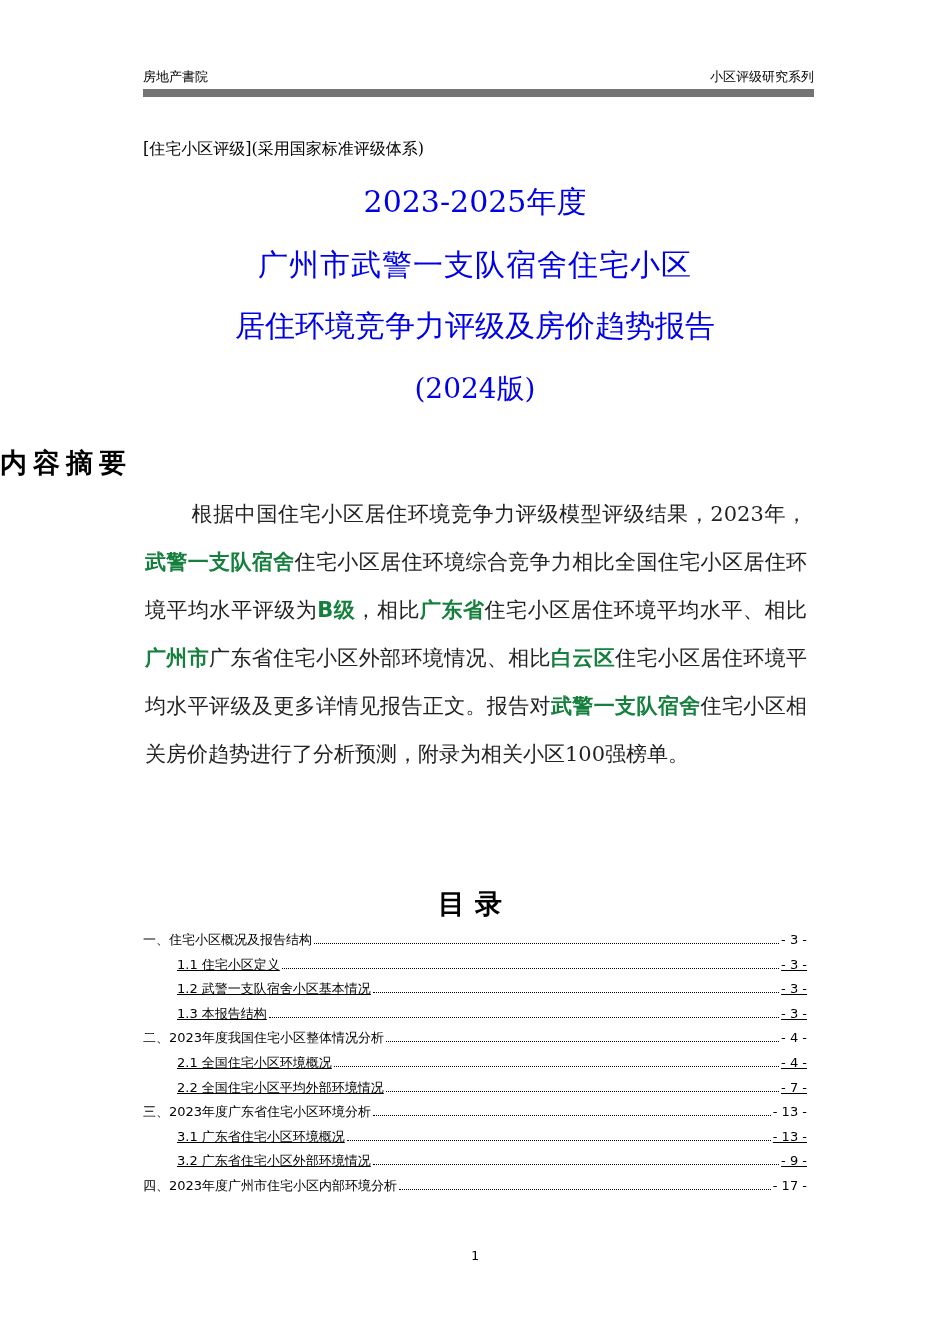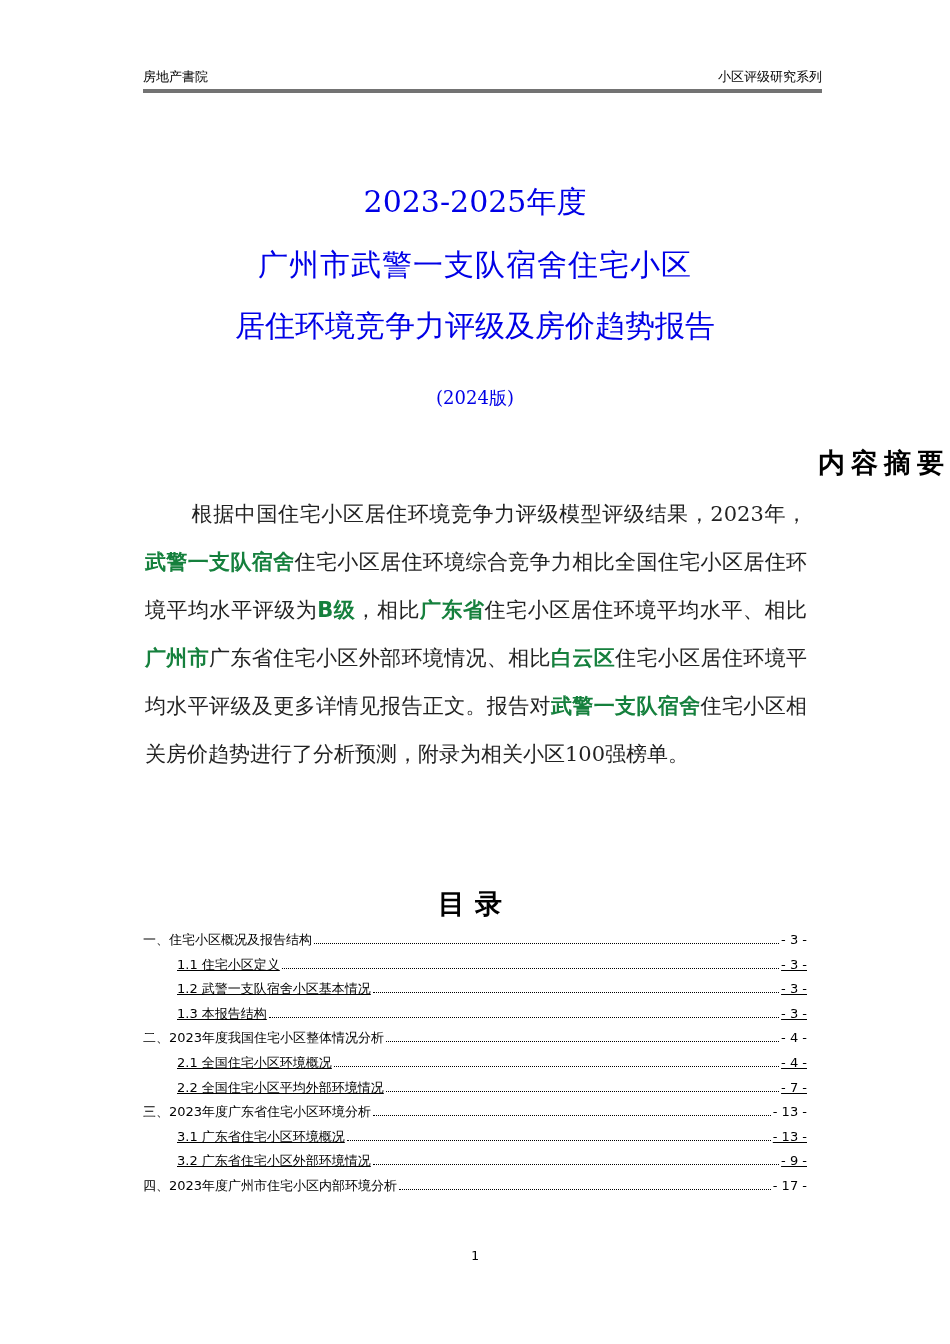--- a/index.html
+++ b/index.html
@@ -5,7 +5,7 @@
   html, body { margin: 0; padding: 0; background: #ffffff; }
   body { width: 950px; height: 1344px; position: relative; overflow: hidden; font-family: "DejaVu Sans", sans-serif; color: #000; }
   .page { position: absolute; left: 0; top: 0; width: 950px; height: 1344px; }
-  .header { position: absolute; left: 143px; right: 128px; top: 67px; height: 22px; border-bottom: 4px solid #737373; }
+  .header { position: absolute; left: 143px; right: 136px; top: 67px; height: 22px; border-bottom: 8px solid #737373; }
   .header .left { position: absolute; left: 0; top: 1px; font-size: 13px; }
   .header .right { position: absolute; right: 0; top: 1px; font-size: 13px; }
   .tag { position: absolute; left: 143px; top: 139px; font-size: 16px; font-family: "DejaVu Serif", serif; }

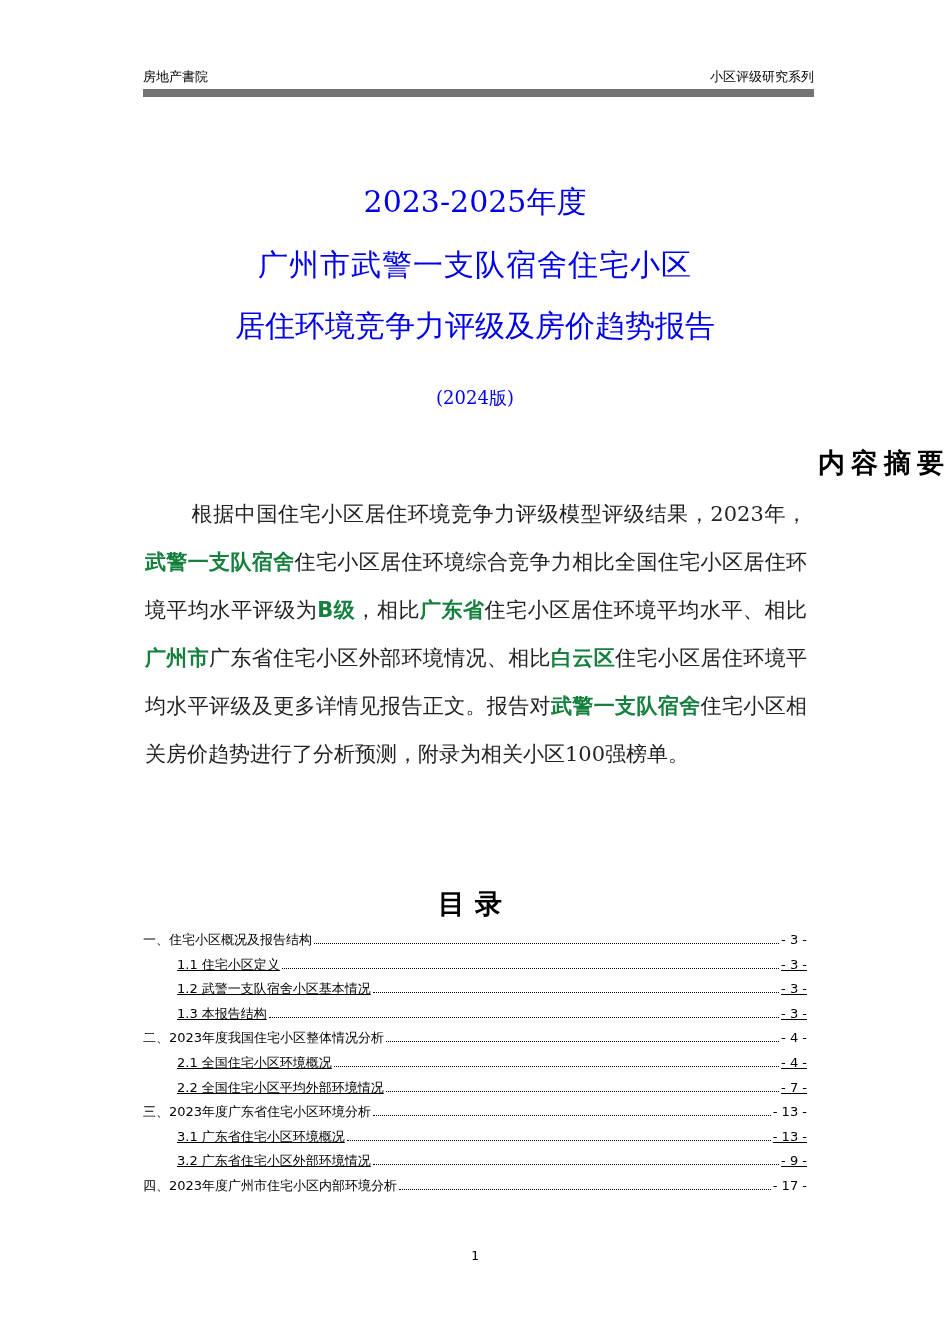--- a/index.html
+++ b/index.html
@@ -36,6 +36,7 @@
     <span class="right">小区评级研究系列</span>
   </div>
 
+  <div class="tag">[住宅小区评级](采用国家标准评级体系)</div>
 
   <div class="title t1">2023-2025年度</div>
   <div class="title t2">广州市武警一支队宿舍住宅小区</div>

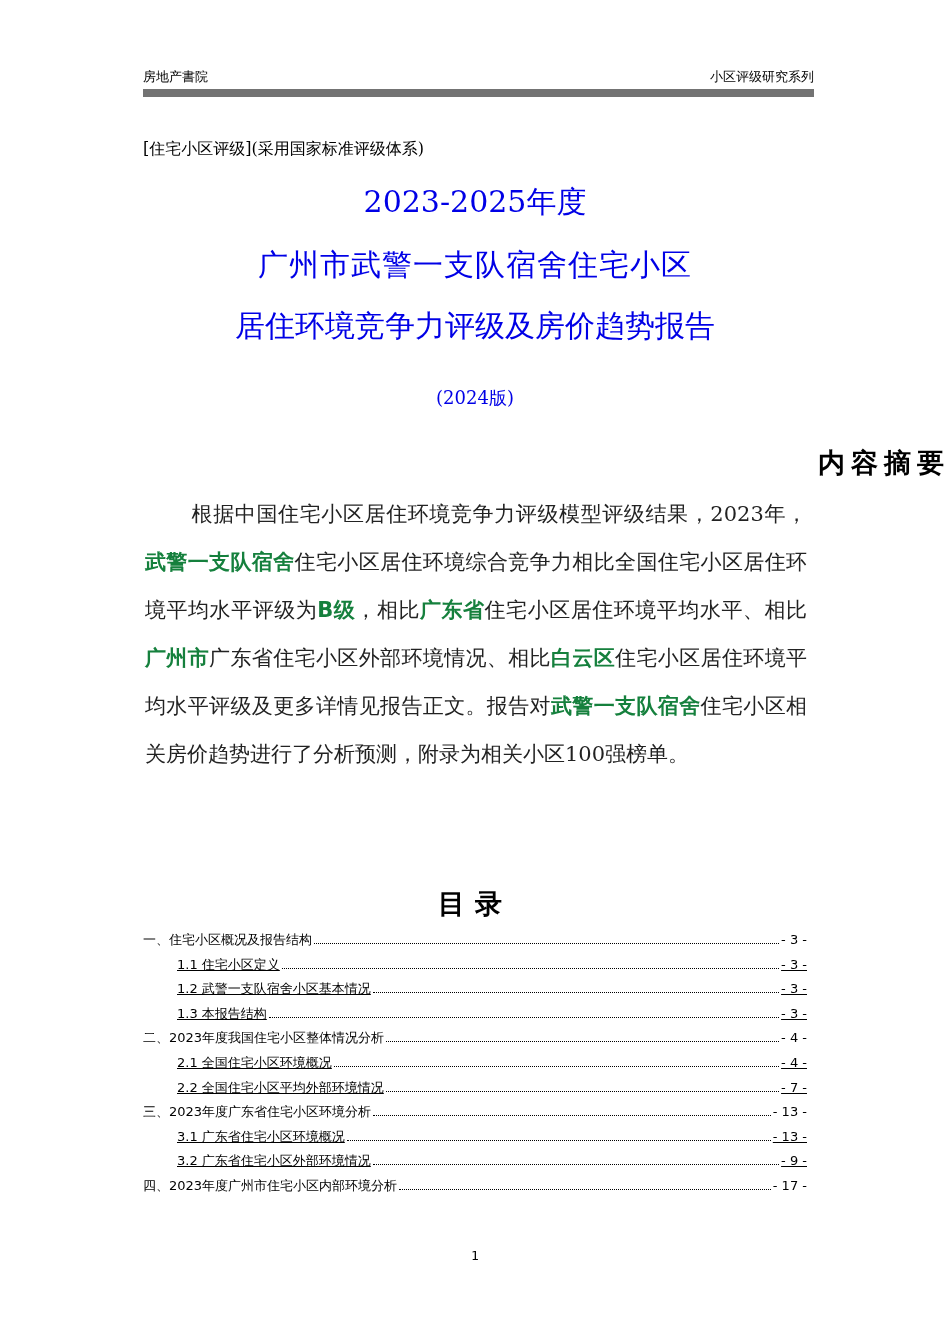--- a/index.html
+++ b/index.html
@@ -13,7 +13,7 @@
   .t1 { top: 182px; font-size: 30px; }
   .t2 { top: 245px; font-size: 30px; letter-spacing: 1px; }
   .t3 { top: 306px; font-size: 30px; font-family: Liberation Serif, serif; }
-  .t4 { top: 370px; font-size: 18px; margin-top: 16px; }
+  .t4 { top: 370px; font-size: 28px; }
   .h-abstract { position: absolute; left: 0; width: 950px; top: 445px; text-align: right; font-size: 27px; font-weight: bold; letter-spacing: 6px; }
   .abstract { position: absolute; left: 145px; width: 662px; top: 490px; font-family: "DejaVu Serif", serif; font-size: 21px; line-height: 48px; color: #222; text-align: justify; }
   .abstract .indent { display: inline-block; width: 46px; }

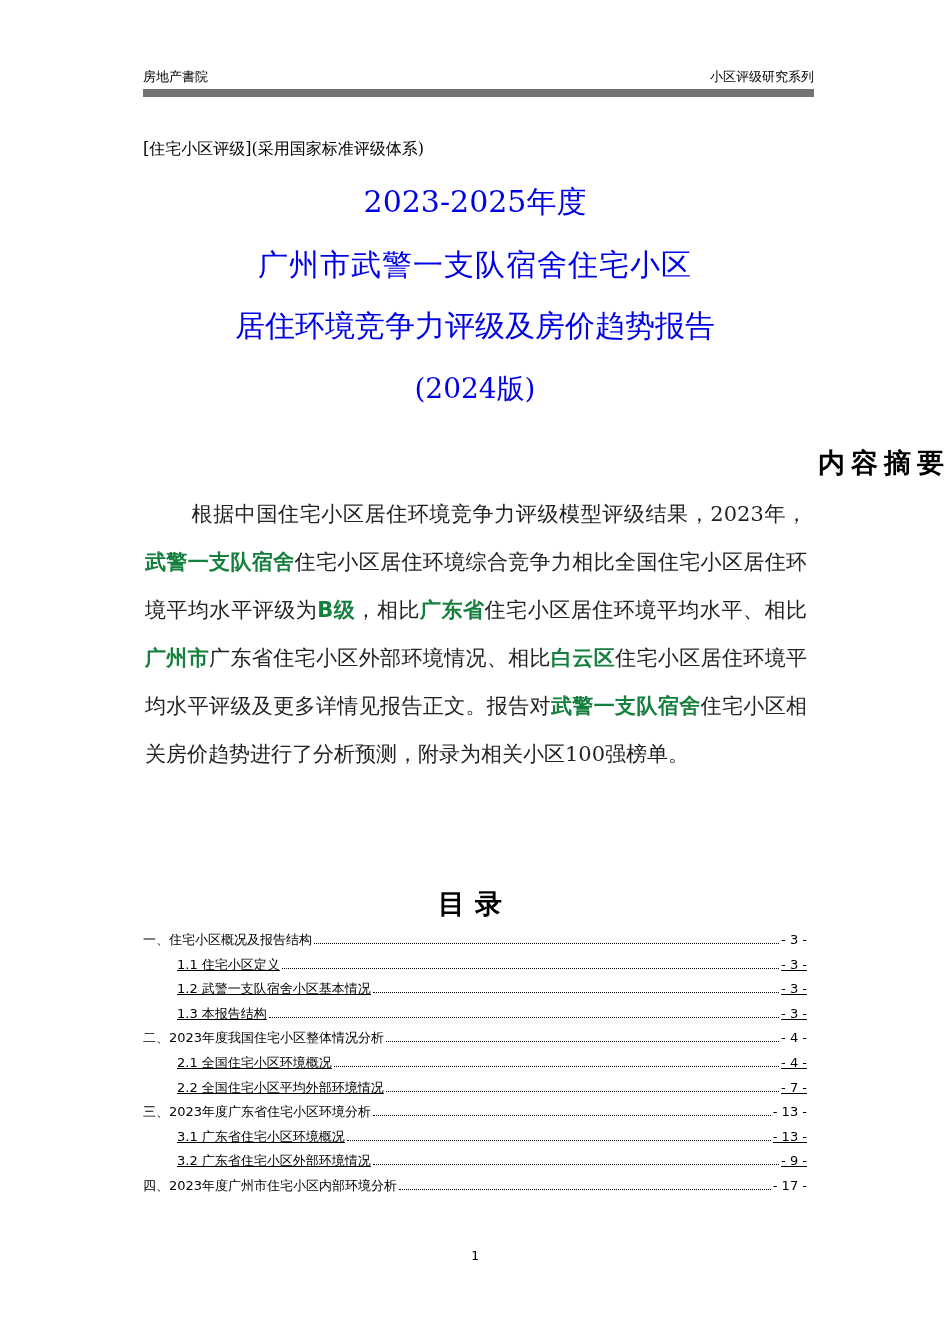--- a/index.html
+++ b/index.html
@@ -14,7 +14,7 @@
   .t2 { top: 245px; font-size: 30px; letter-spacing: 1px; }
   .t3 { top: 306px; font-size: 30px; font-family: Liberation Serif, serif; }
   .t4 { top: 370px; font-size: 28px; }
-  .h-abstract { position: absolute; left: 0; width: 950px; top: 445px; text-align: right; font-size: 27px; font-weight: bold; letter-spacing: 6px; }
+  .h-abstract { position: absolute; left: 0; width: 950px; top: 445px; text-align: left; font-size: 27px; font-weight: bold; letter-spacing: 6px; }
   .abstract { position: absolute; left: 145px; width: 662px; top: 490px; font-family: "DejaVu Serif", serif; font-size: 21px; line-height: 48px; color: #222; text-align: justify; }
   .abstract .indent { display: inline-block; width: 46px; }
   .abstract b { font-family: "DejaVu Sans", sans-serif; font-weight: bold; color: #15803d; }

